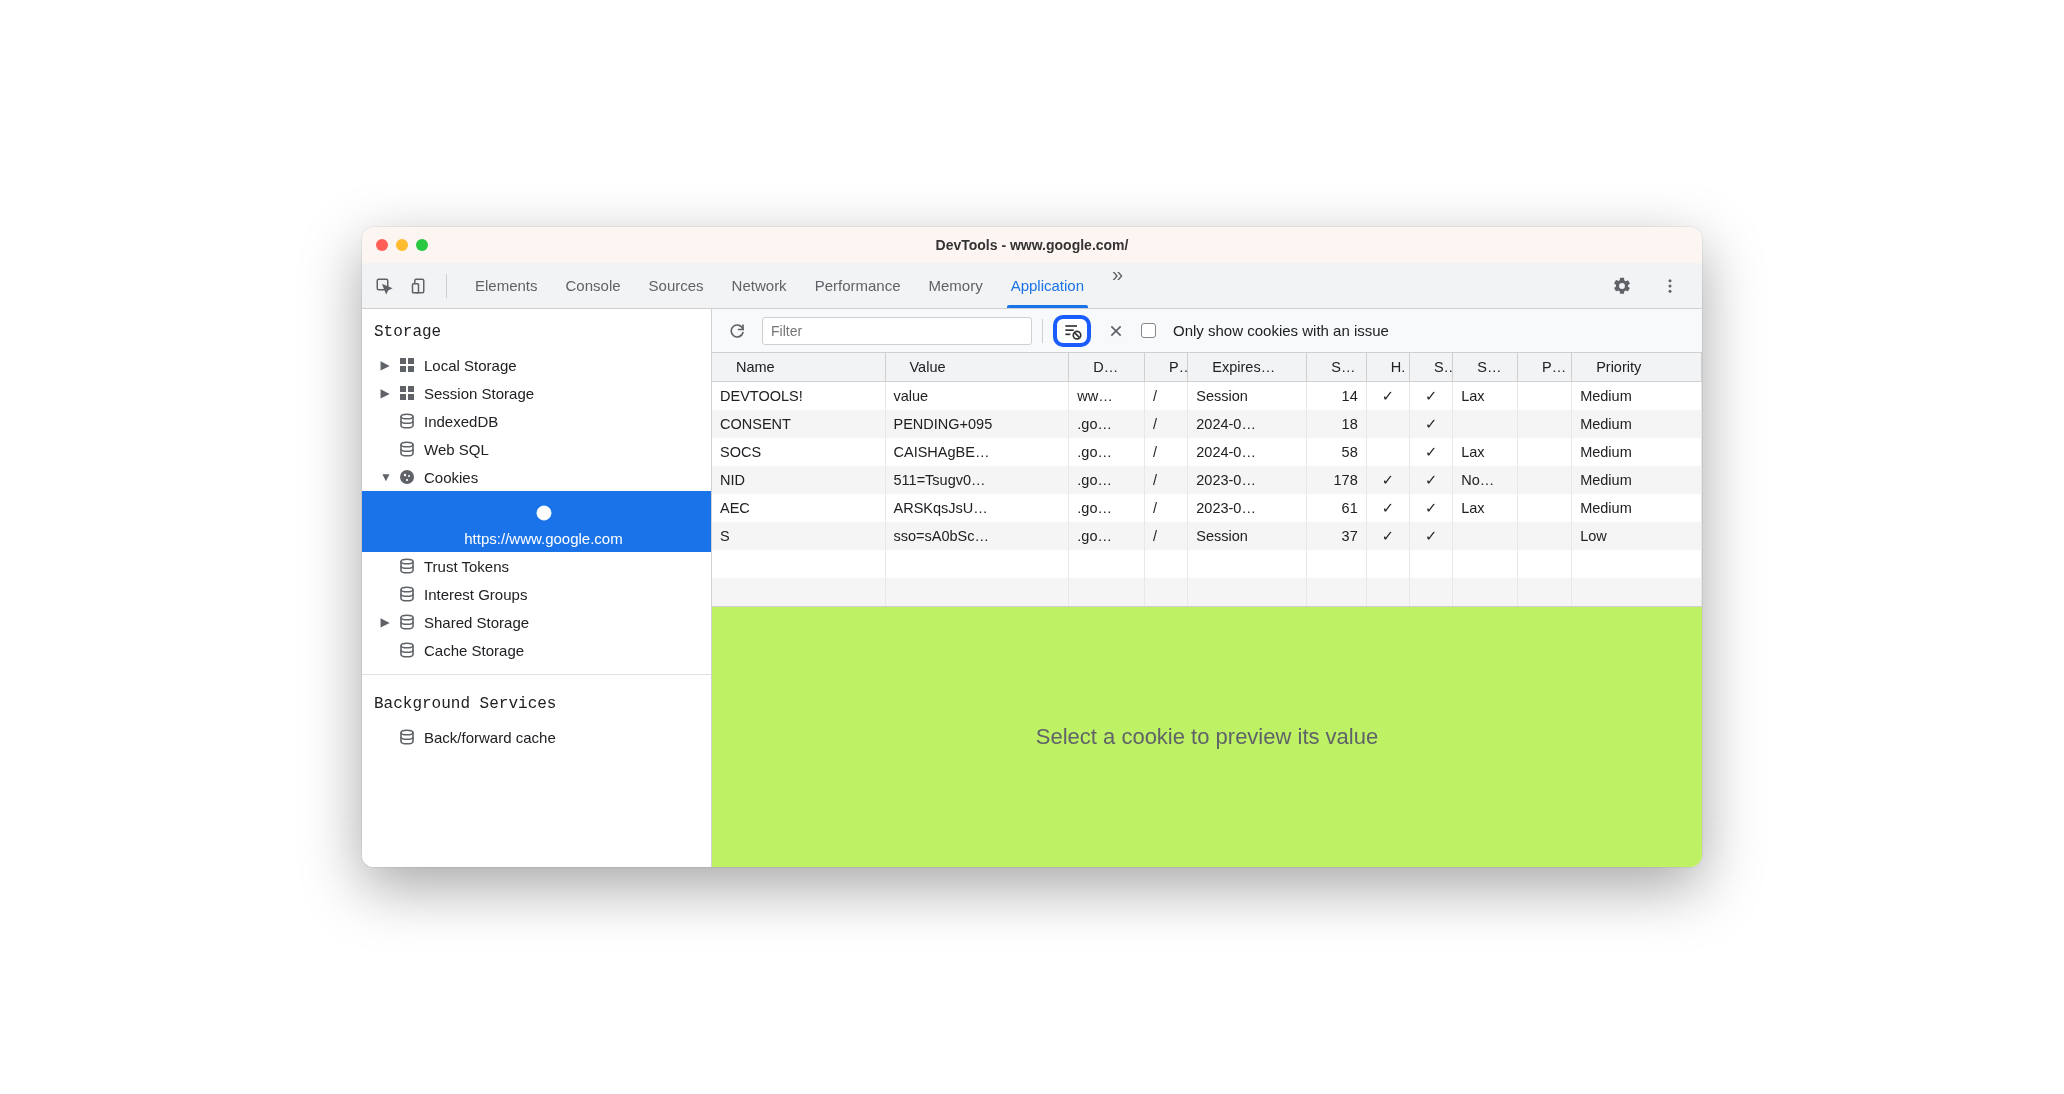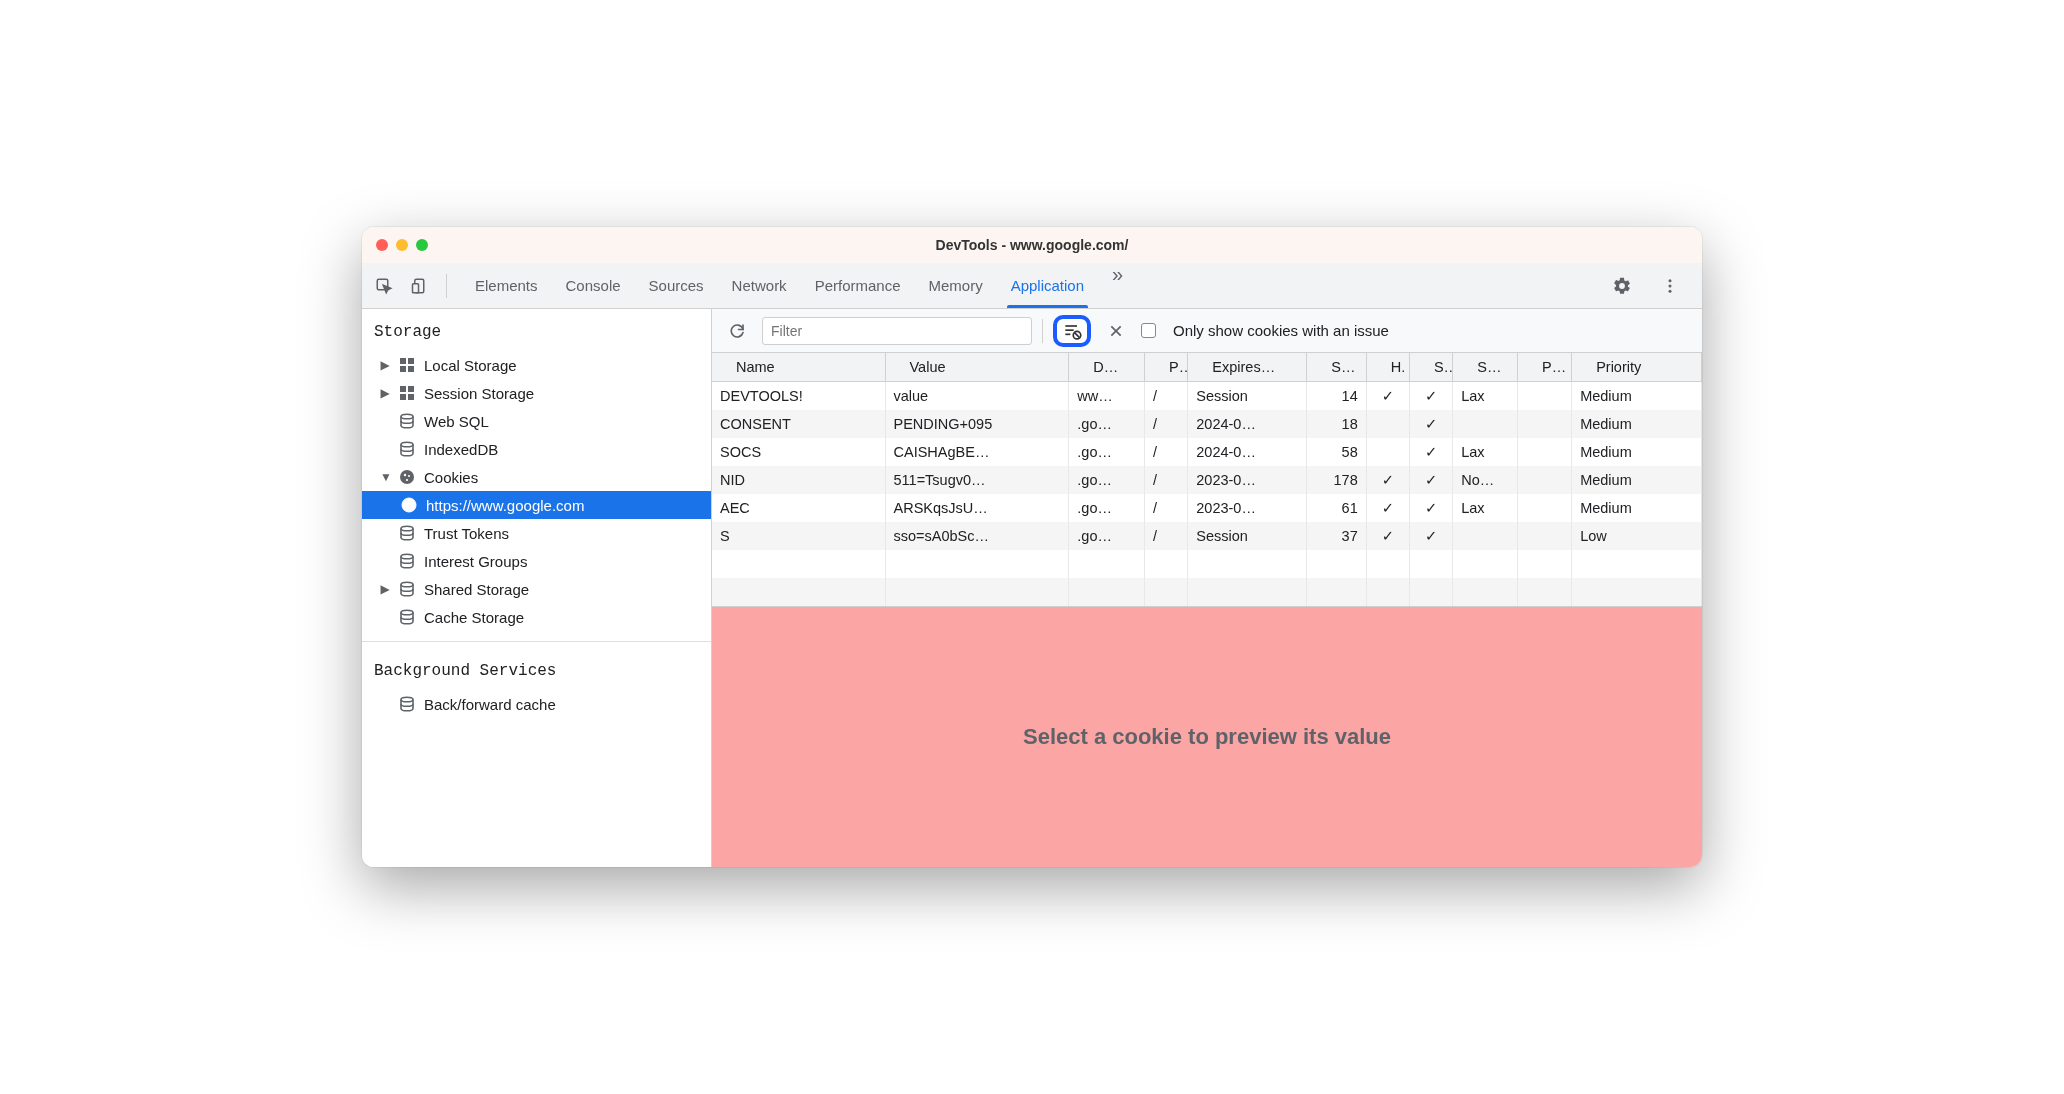--- a/index.html
+++ b/index.html
@@ -175,18 +175,18 @@
                   <path d="M2 8c0 1.3 2.7 2.3 6 2.3s6-1 6-2.3"></path>
                 </svg>
               </span>
+    <span>IndexedDB</span>
+            </div>
+            <div class="tree-item">
+              <span class="noarrow"></span>
+    <span class="icon-slot">
+                <svg width="16" height="16" viewBox="0 0 16 16" fill="none" stroke="#5f6368" stroke-width="1.6">
+                  <ellipse cx="8" cy="3.5" rx="6" ry="2.3" fill="#5f6368" fill-opacity="0"></ellipse>
+                  <path d="M2 3.5v9c0 1.3 2.7 2.3 6 2.3s6-1 6-2.3v-9"></path>
+                  <path d="M2 8c0 1.3 2.7 2.3 6 2.3s6-1 6-2.3"></path>
+                </svg>
+              </span>
     <span>Web SQL</span>
-            </div>
-            <div class="tree-item">
-              <span class="noarrow"></span>
-    <span class="icon-slot">
-                <svg width="16" height="16" viewBox="0 0 16 16" fill="none" stroke="#5f6368" stroke-width="1.6">
-                  <ellipse cx="8" cy="3.5" rx="6" ry="2.3" fill="#5f6368" fill-opacity="0"></ellipse>
-                  <path d="M2 3.5v9c0 1.3 2.7 2.3 6 2.3s6-1 6-2.3v-9"></path>
-                  <path d="M2 8c0 1.3 2.7 2.3 6 2.3s6-1 6-2.3"></path>
-                </svg>
-              </span>
-    <span>IndexedDB</span>
             </div>
             <div class="tree-item">
               <span class="arrow">▼</span>

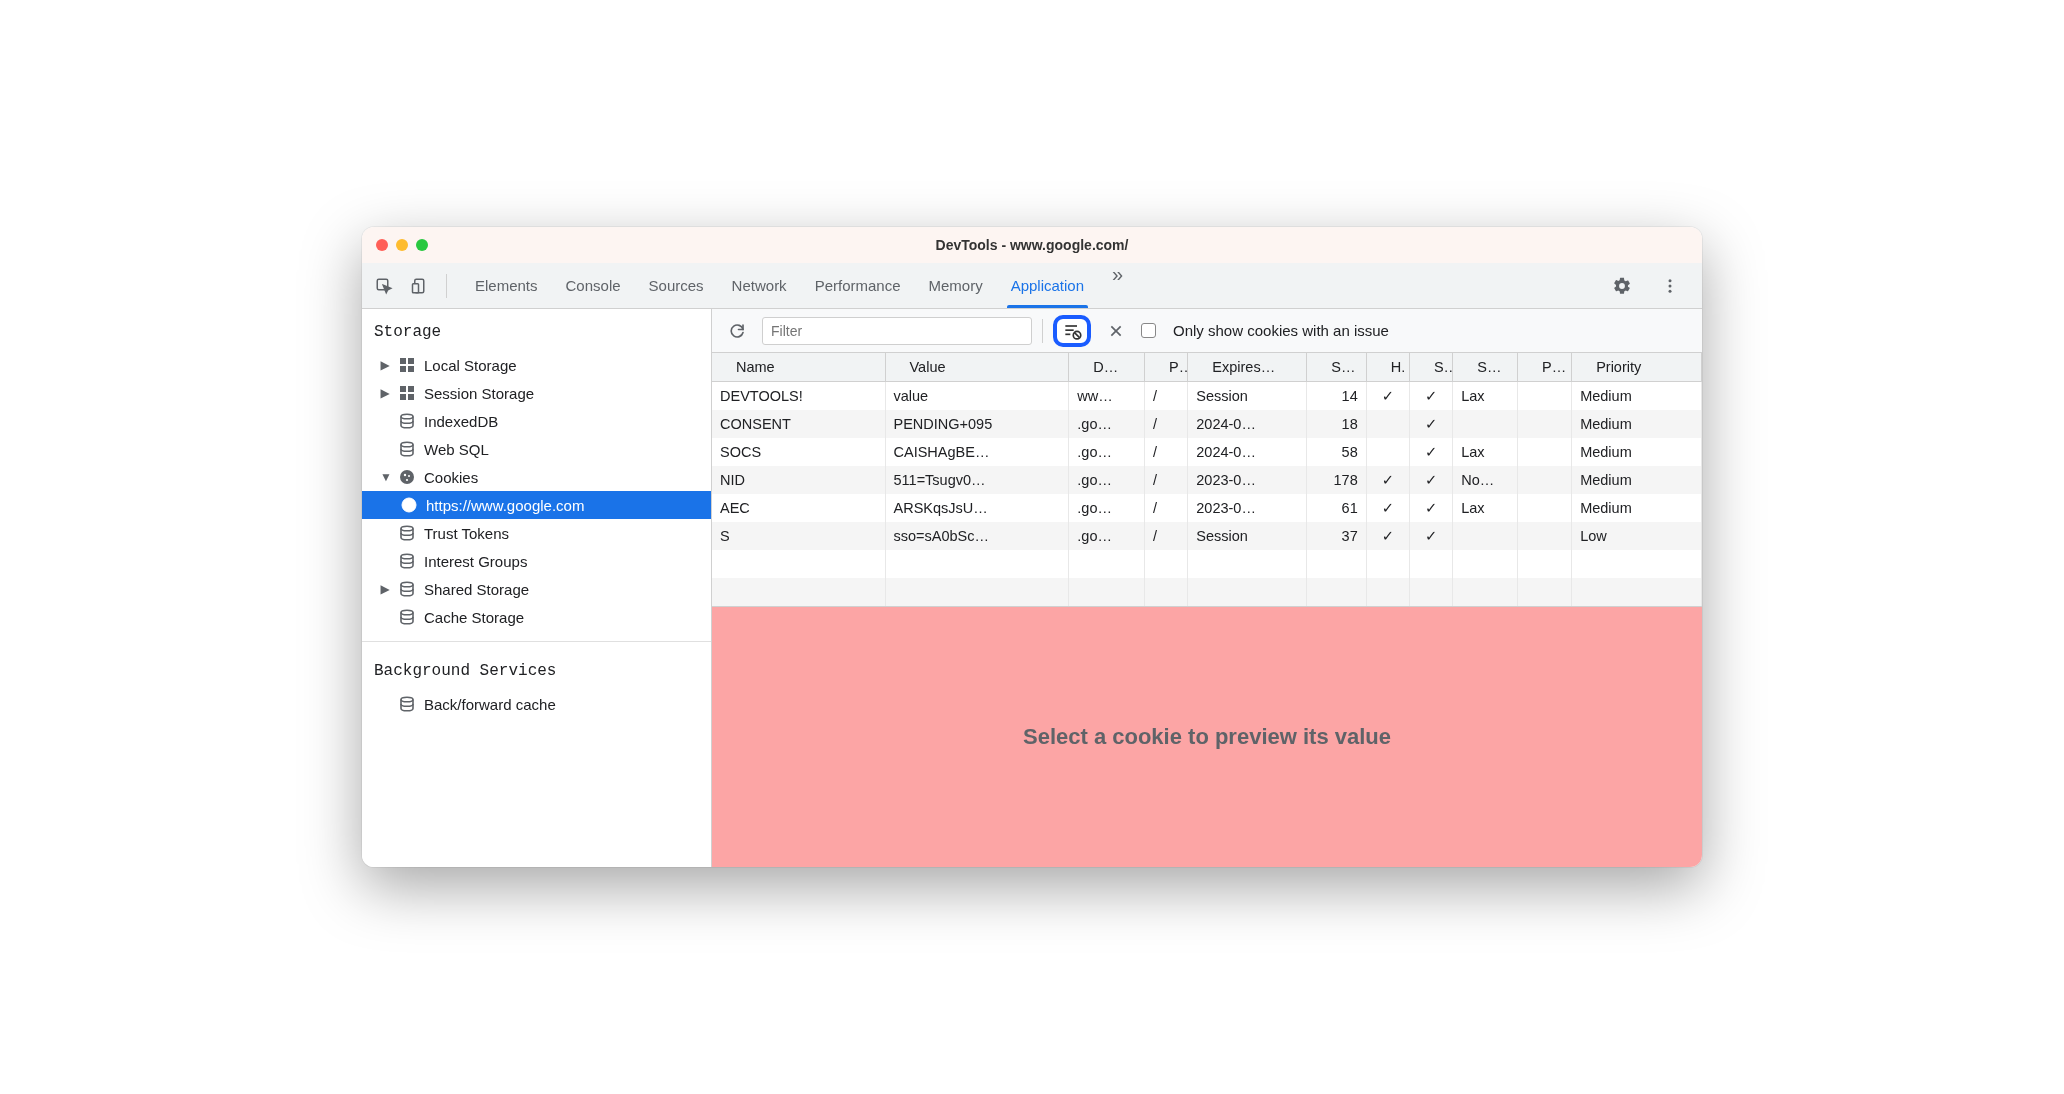--- a/index.html
+++ b/index.html
@@ -58,7 +58,7 @@
   .tree-item { display:flex; align-items:center; gap:8px; padding:5px 6px 5px 18px; font-size:15px; color:#202124; cursor:pointer;}
   .tree-item .arrow { width:10px; text-align:center; color:#5f6368; font-size:12px;}
   .tree-item .noarrow { width:10px;}
-  .tree-item.child { padding-left: 20px;}
+  .tree-item.child { padding-left: 20px; flex-direction: column;}
   .tree-item.selected { background:#1a73e8; color:#fff;}
   .tree-item.selected .icon-slot svg { fill:#fff; stroke:#fff;}
   .icon-slot { width:18px; height:18px; display:flex; align-items:center; justify-content:center; color:#5f6368;}

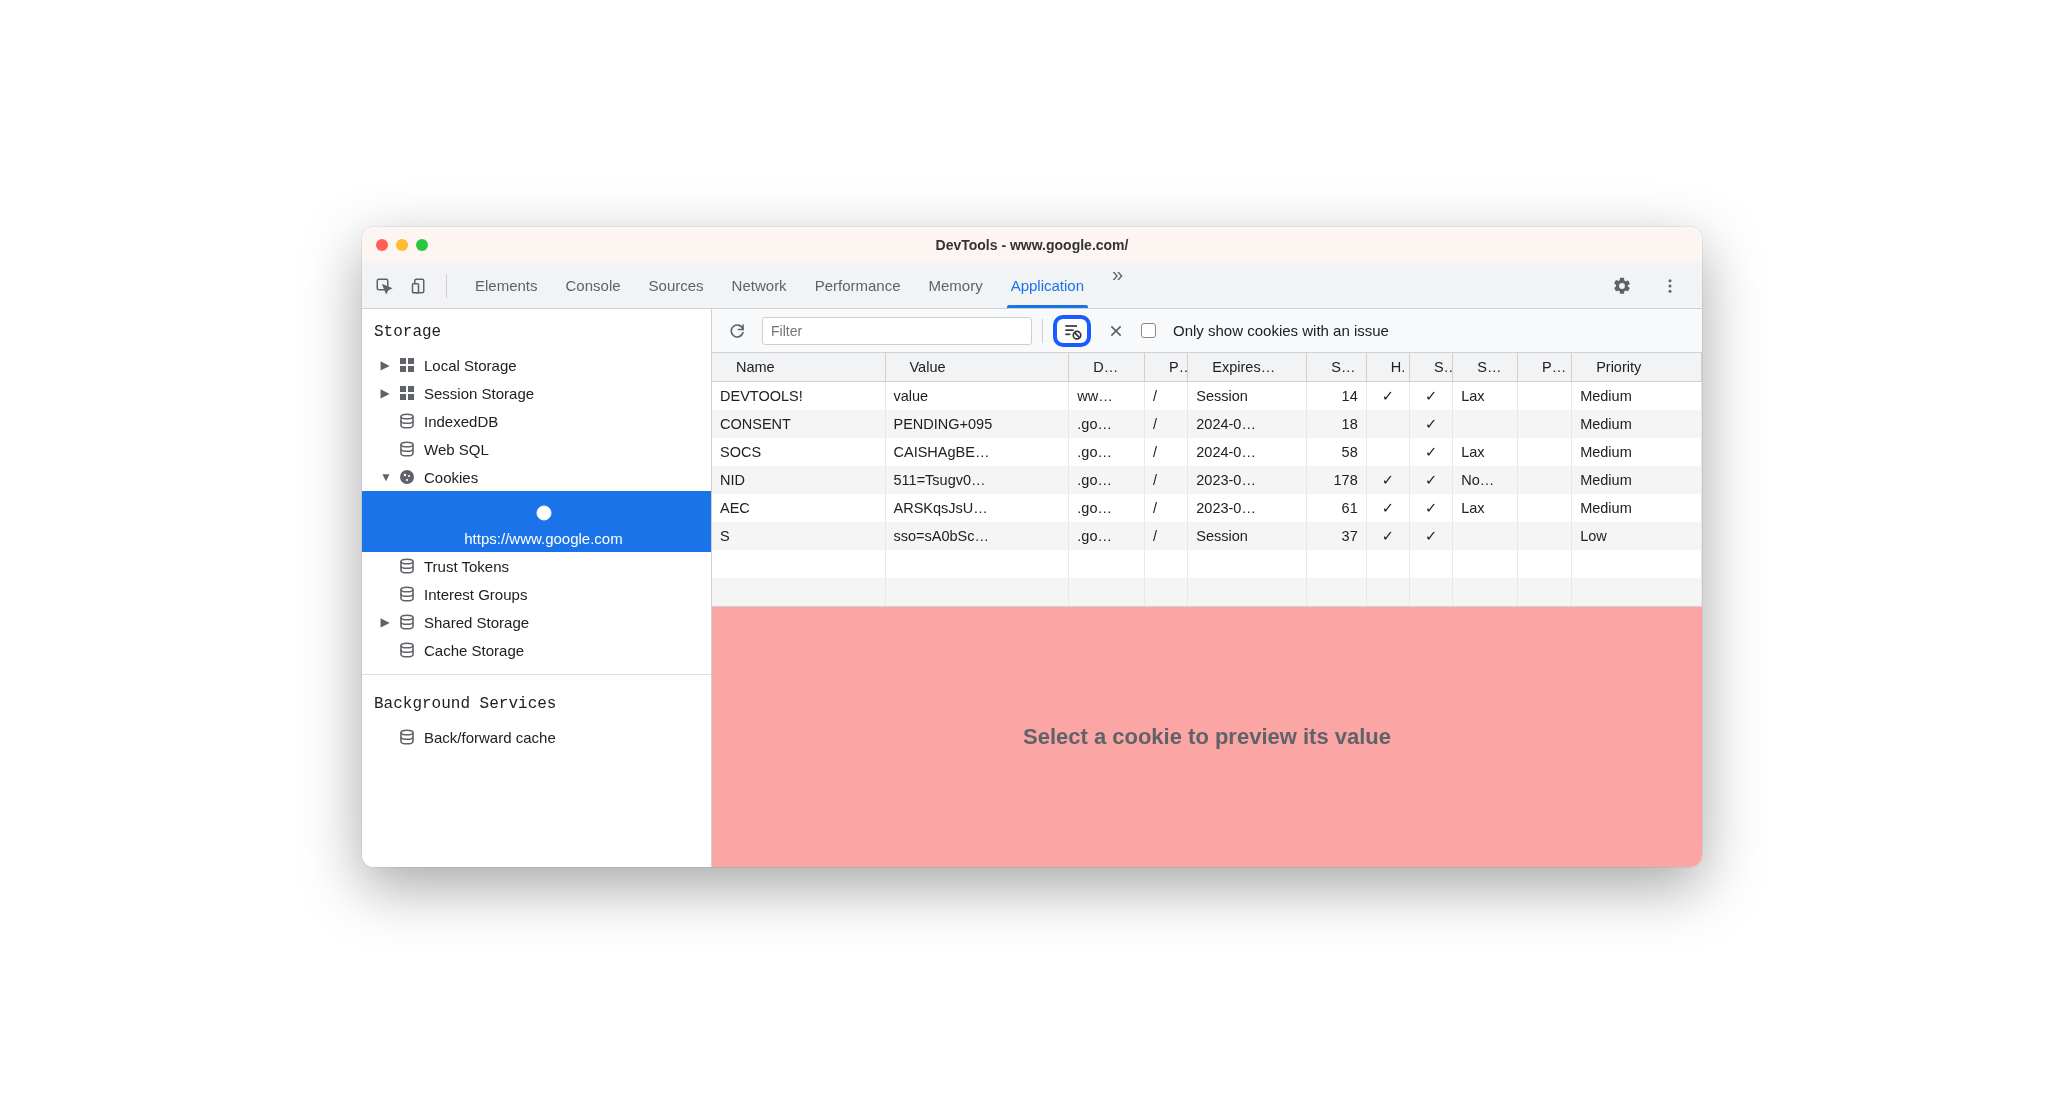--- a/index.html
+++ b/index.html
@@ -78,7 +78,7 @@
   tbody tr.empty td { height:28px;}
   .num { text-align:right;margin-top:36px;}
   .ctr { text-align:center;}
-  .preview { flex:1; display:flex; align-items:center; justify-content:center; color:#5f6368; font-size:22px; background:#fca5a5;font-weight:bold;}
+  .preview { flex:1; display:flex; align-items:center; justify-content:center; color:#5f6368; font-size:22px; background:#bef264;}
   .more-chevron { font-size:20px; color:#5f6368; cursor:pointer;}
   svg { display:block; }
 </style>

